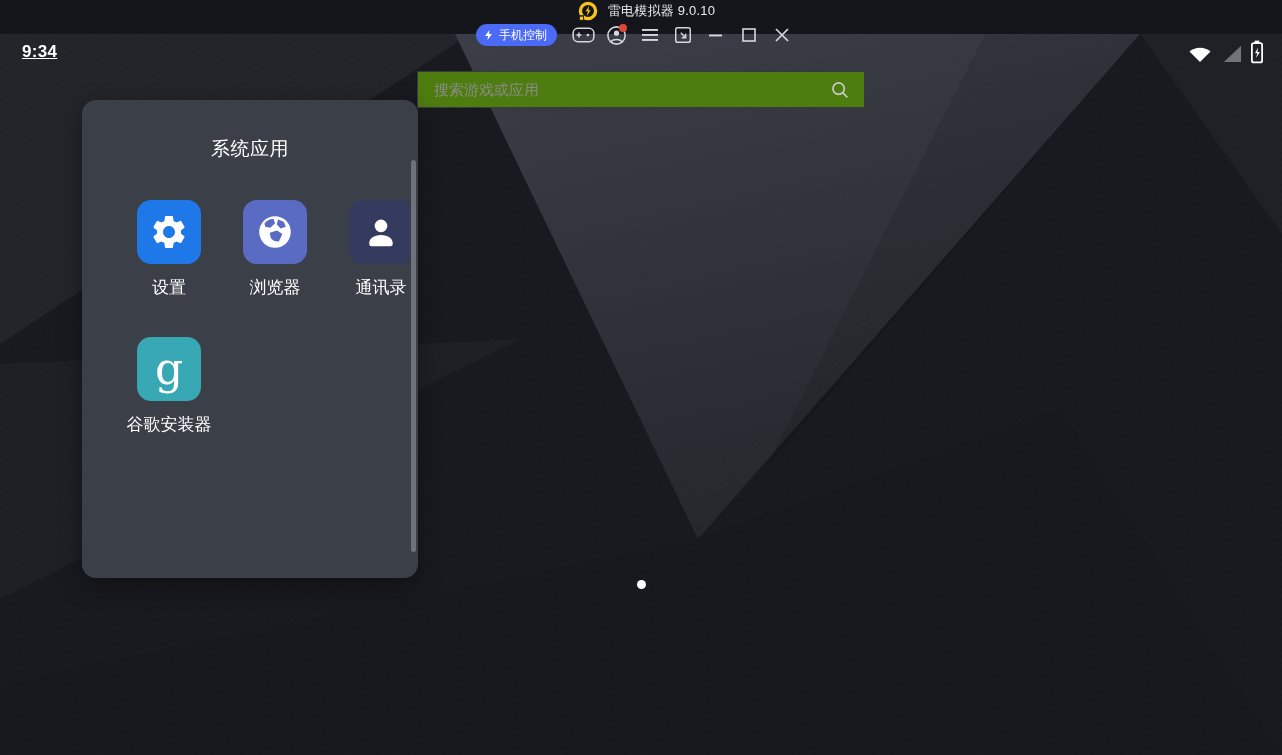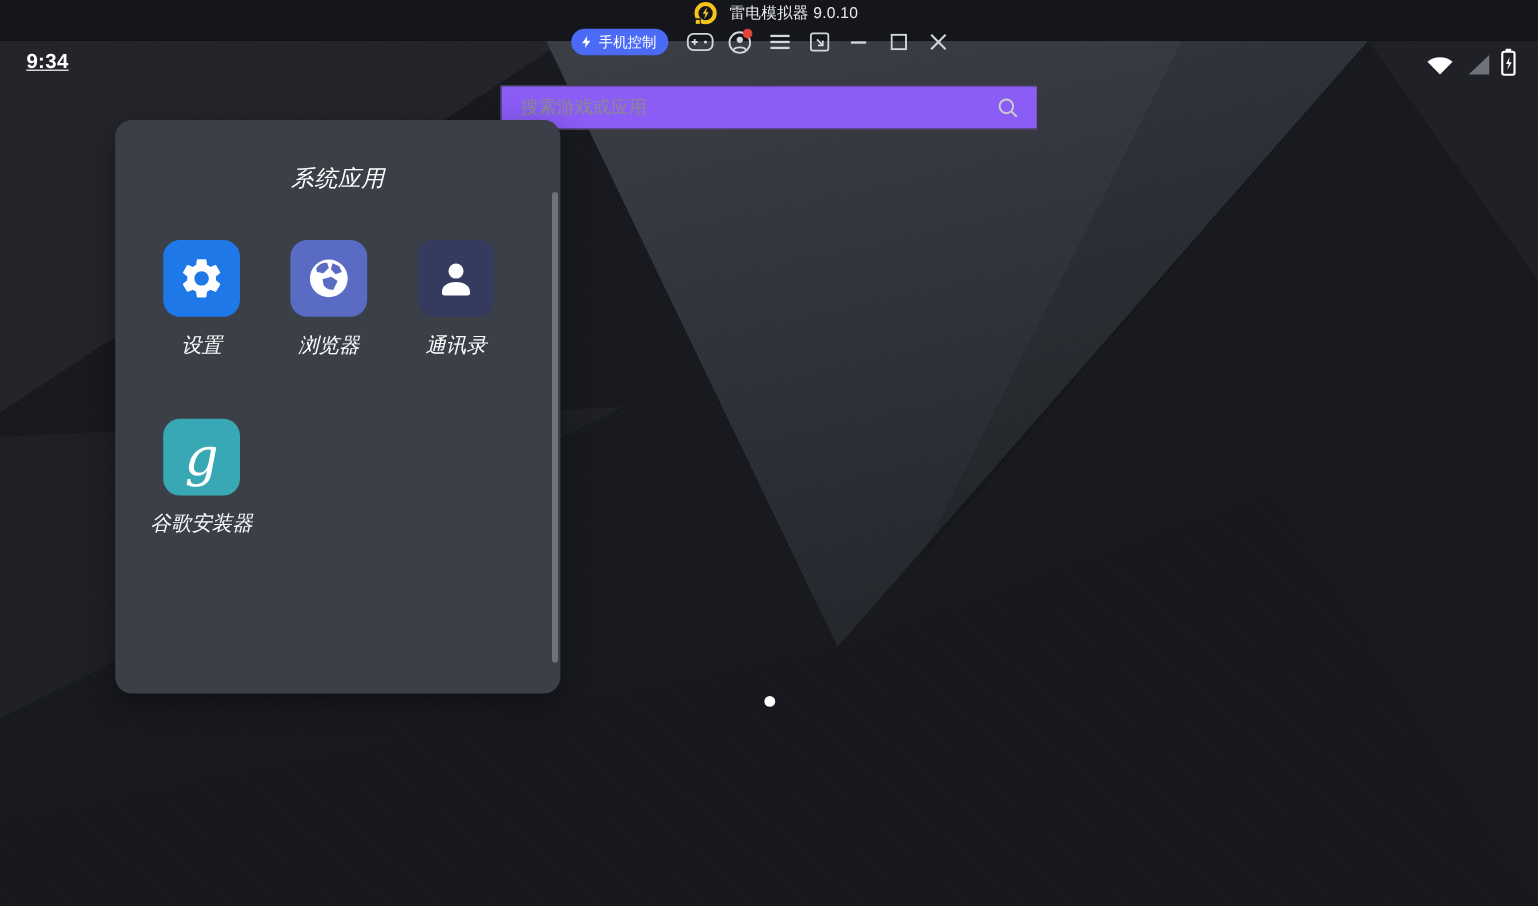--- a/index.html
+++ b/index.html
@@ -36,7 +36,7 @@
 
   
   .search-bar { position:absolute; left:417px; top:37px; width:448px; height:37px;
-    background:#8b5cf6; border:1px solid #39393b; display:flex; align-items:center;gap:44px; }
+    background:#4d7c0f; border:1px solid #39393b; display:flex; align-items:center;gap:44px; }
   .search-input { flex:1; height:100%; background:transparent; border:none; outline:none;
     color:#ddd; font-size:15px; padding:0 12px 0 16px; font-family:"Liberation Sans", sans-serif; }
   .search-input::placeholder { color:#8b8b8b; }

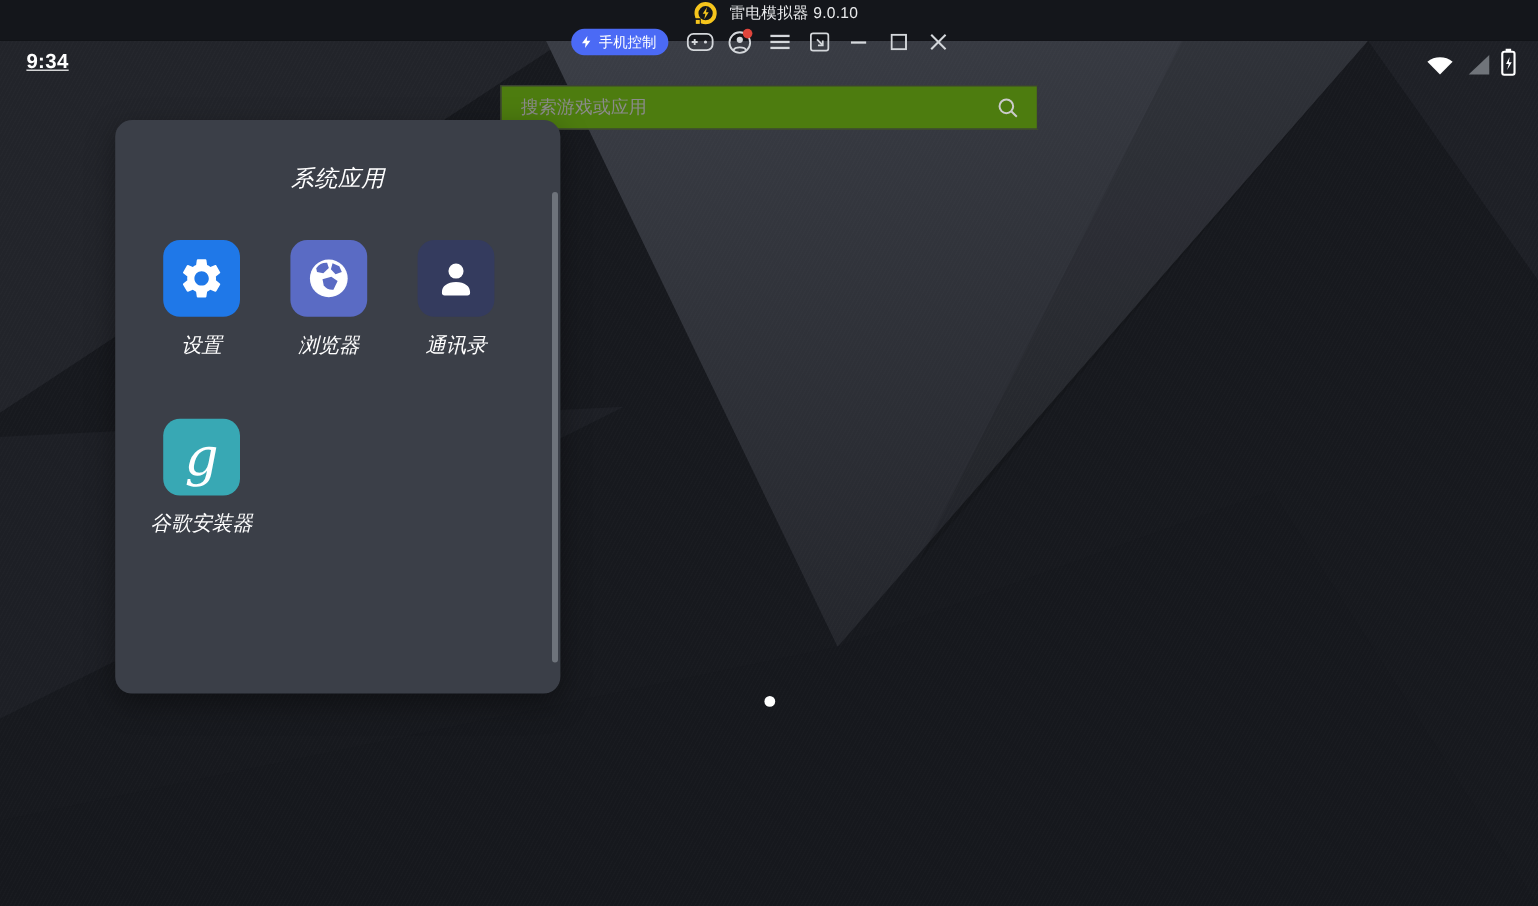--- a/index.html
+++ b/index.html
@@ -43,8 +43,8 @@
   .search-glyph { margin-right:13px; display:flex; }
 
   
-  .panel { position:absolute; left:96px; top:66px; width:371px; height:478px;
-    background:#3b3f48; border-radius:14px; box-shadow:0 8px 24px rgba(0,0,0,.35);font-style:italic; }
+  .panel { position:absolute; left:82px; top:66px; width:336px; height:478px;
+    background:#3b3f48; border-radius:14px; box-shadow:0 8px 24px rgba(0,0,0,.35); }
   .panel-title { text-align:center; padding-top:36px; color:#fff; font-size:19px; letter-spacing:.5px; }
   .app-grid { margin-top:38px; padding:0 19px; display:grid;
     grid-template-columns:repeat(3,106px); row-gap:50px; justify-items:center; }

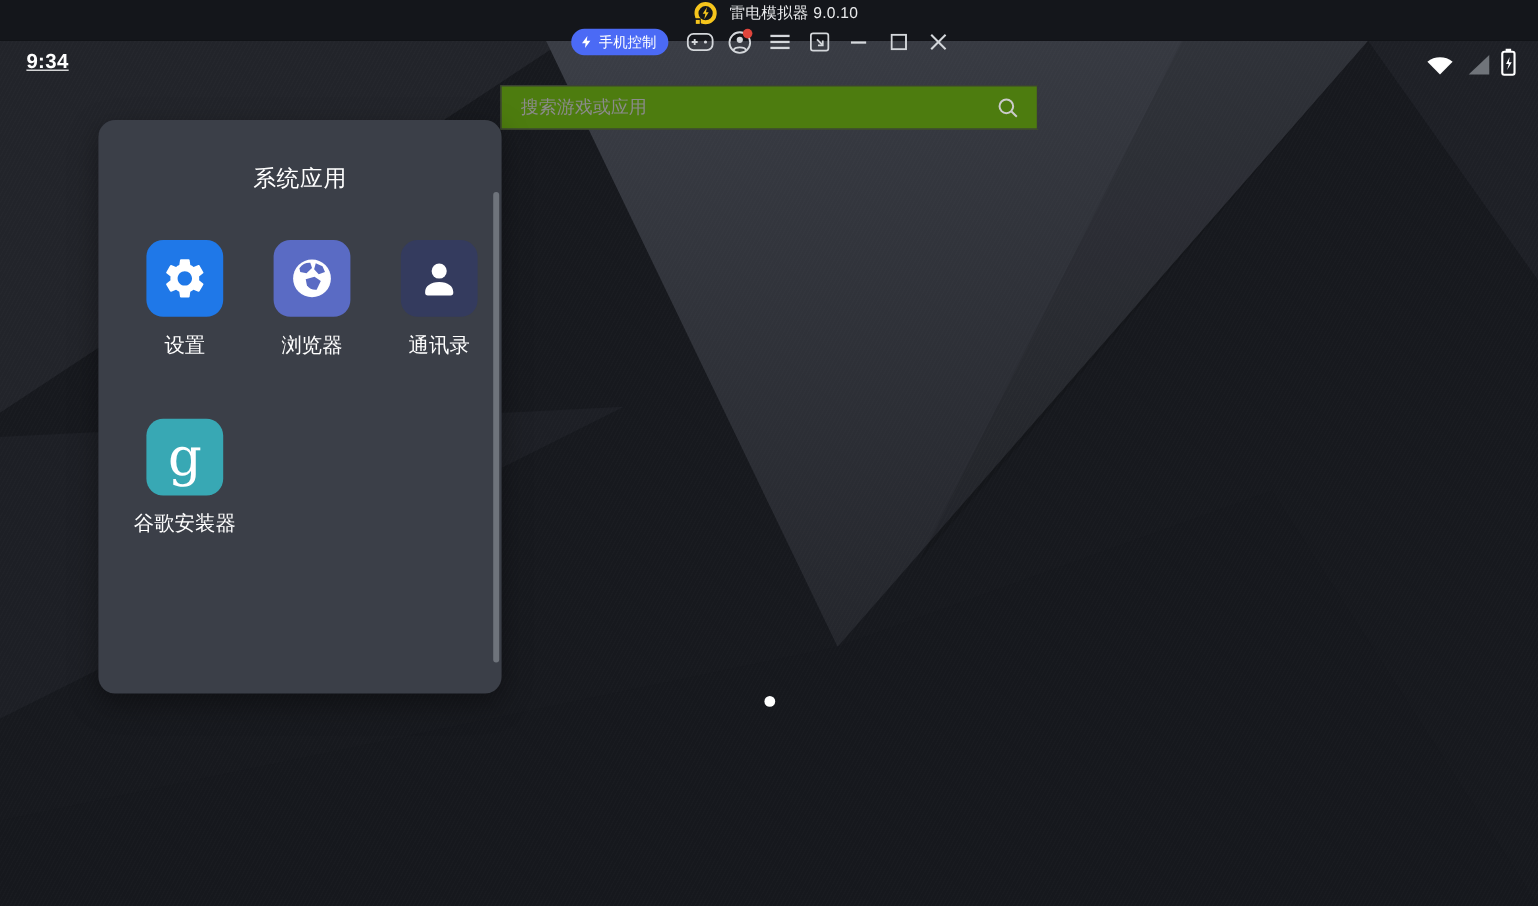--- a/index.html
+++ b/index.html
@@ -47,7 +47,7 @@
     background:#3b3f48; border-radius:14px; box-shadow:0 8px 24px rgba(0,0,0,.35); }
   .panel-title { text-align:center; padding-top:36px; color:#fff; font-size:19px; letter-spacing:.5px; }
   .app-grid { margin-top:38px; padding:0 19px; display:grid;
-    grid-template-columns:repeat(3,106px); row-gap:50px; justify-items:center; }
+    grid-template-columns:repeat(3,106px); row-gap:38px; justify-items:center;margin-left:15px; }
   .app-cell { width:106px; display:flex; flex-direction:column; align-items:center; cursor:pointer; }
   .app-icon { width:64px; height:64px; border-radius:14px; display:flex;
     align-items:center; justify-content:center; overflow:hidden; }

